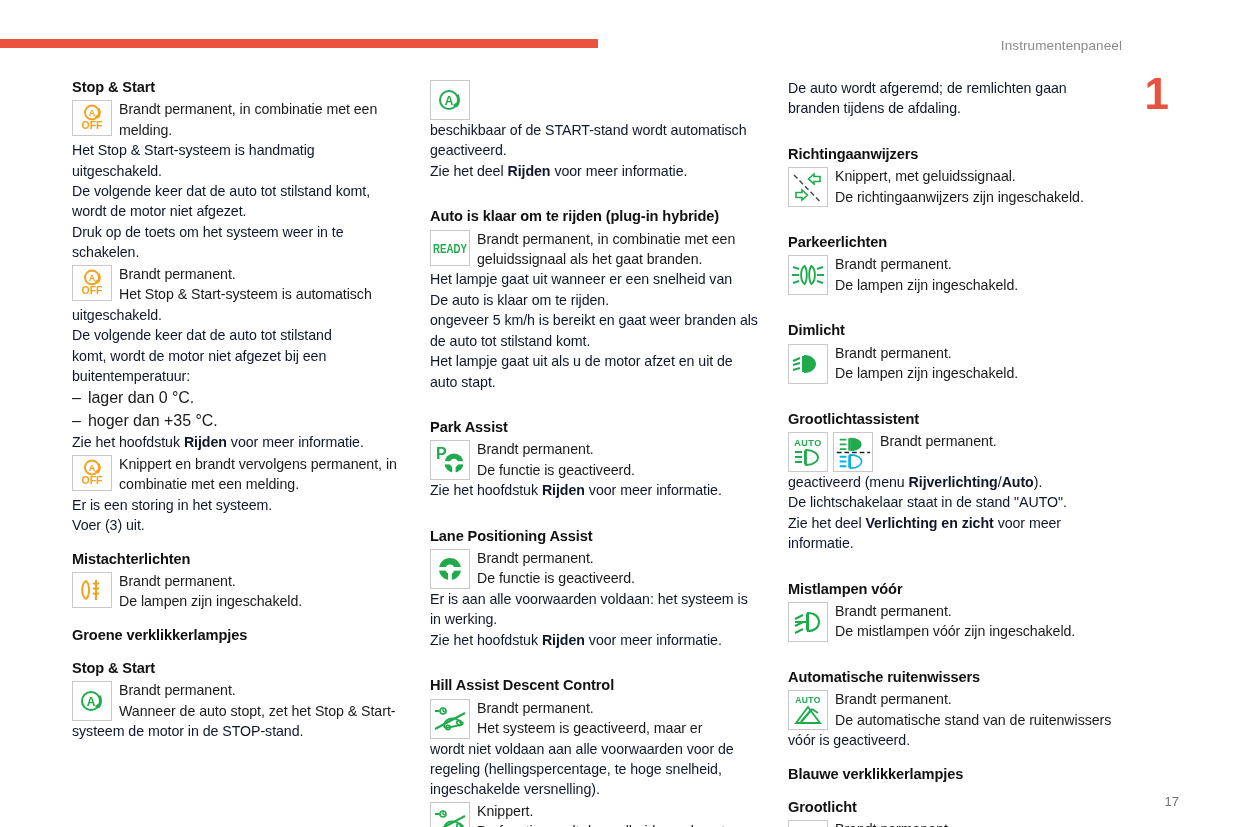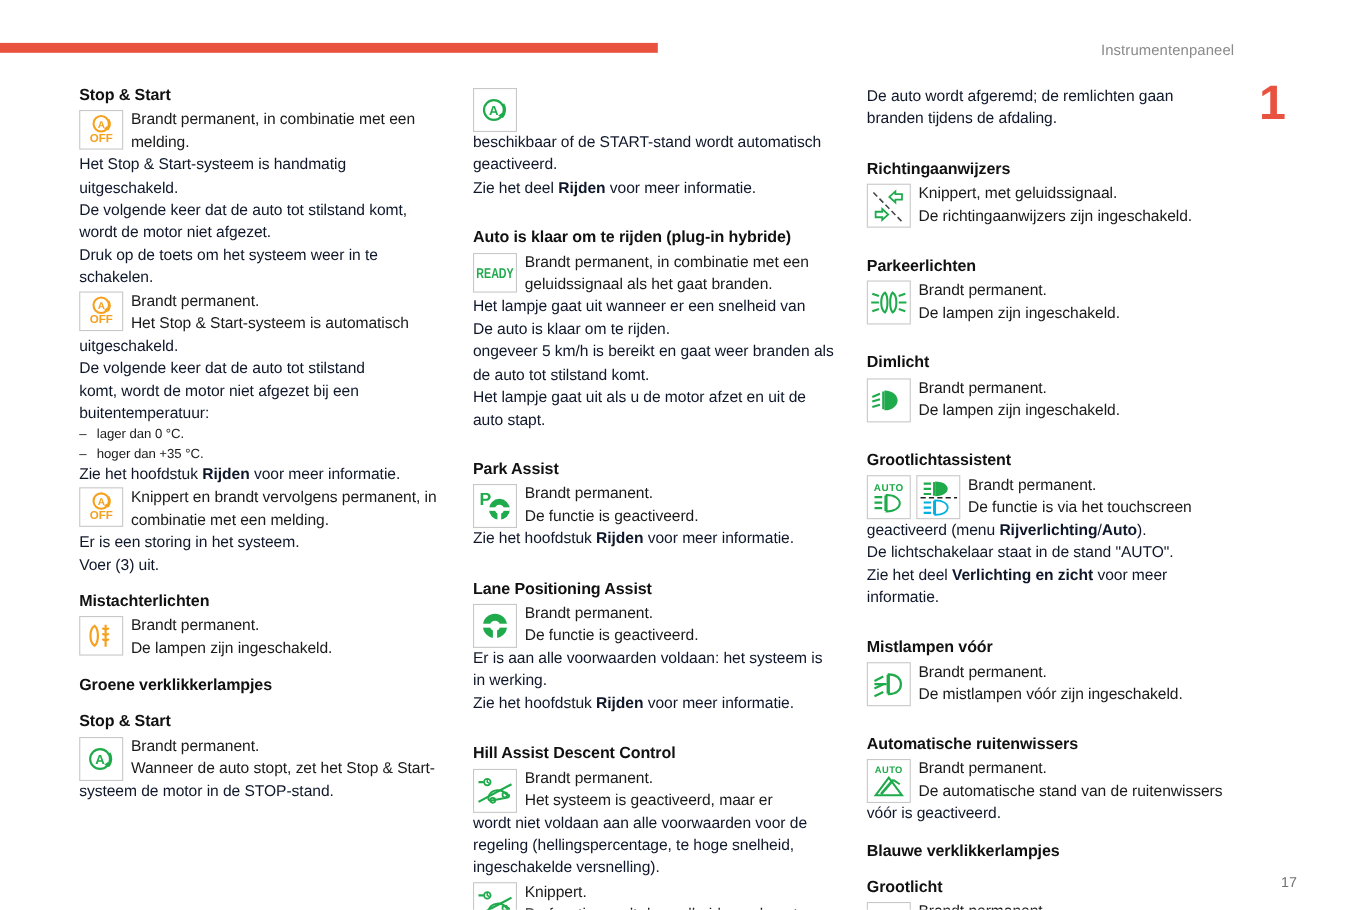--- a/index.html
+++ b/index.html
@@ -63,7 +63,7 @@
 
   ul.dash{list-style:none;margin:0;padding:0;}
   ul.dash li{
-    font-size:12px;line-height:1.44;position:relative;padding-left:16px;
+    font-size:16px;line-height:1.44;position:relative;padding-left:16px;
     letter-spacing:-.05px;
   }
   ul.dash li:before{content:"\2013";position:absolute;left:0;}

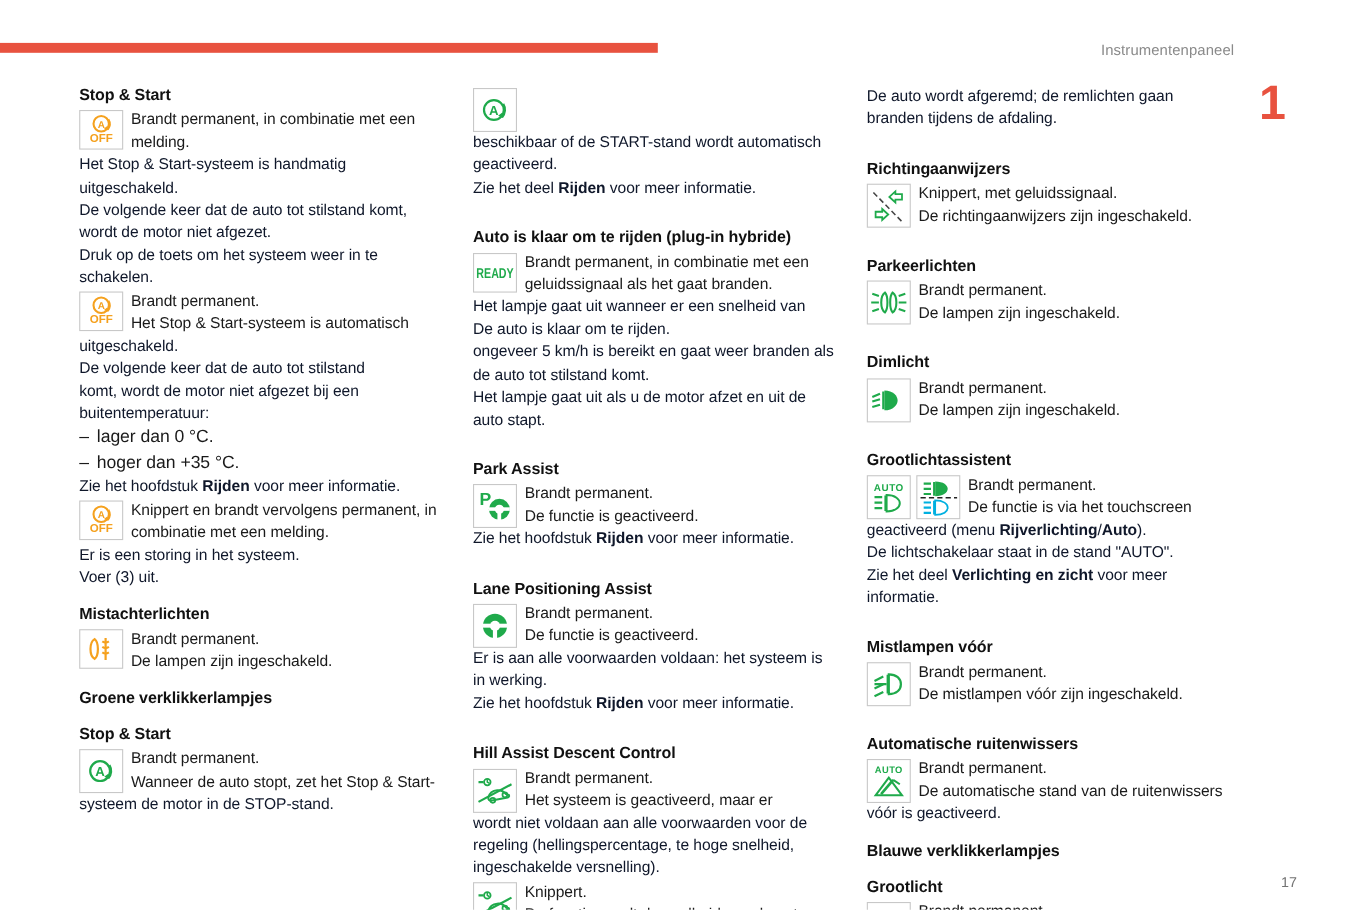--- a/index.html
+++ b/index.html
@@ -404,7 +404,6 @@
         </div>
         <div class="lines">
           <p>Brandt permanent.</p>
-          <p>De functie is via het touchscreen</p>
         </div>
       </div>
       <p class="txt"><span>geactiveerd (menu </span><b>Rijverlichting</b><span>/</span><b>Auto</b><span>).</span></p>

